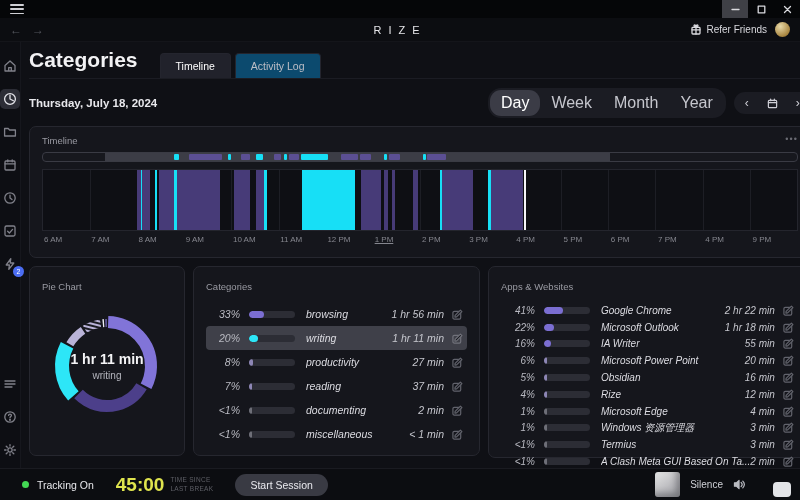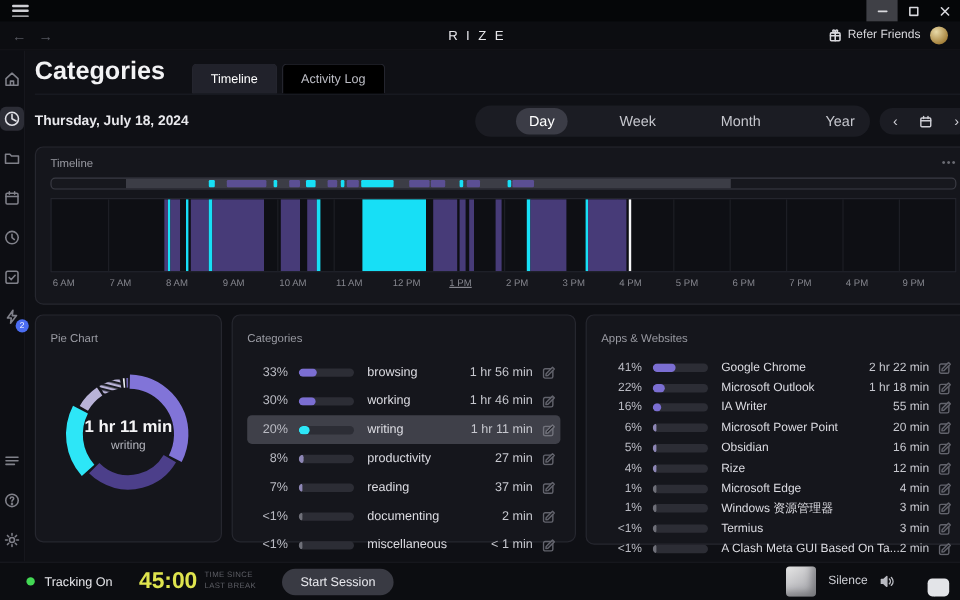--- a/index.html
+++ b/index.html
@@ -38,7 +38,7 @@
   .header-row { display:flex; align-items:flex-end; gap:22px; padding-bottom:0; border-bottom:1px solid #1b1c23; }
   .page-title { font-size:21px; font-weight:bold; color:#f2f2f4; padding-bottom:6px; }
   .tabs { display:flex; gap:4px; }
-  .tab { font-size:10.5px; padding:6px 15px; color:#bdbec6; background:#000000; border:1px solid #24252e; border-bottom:none; border-radius:4px 4px 0 0; cursor:pointer; }
+  .tab { font-size:10.5px; padding:6px 15px; color:#bdbec6; background:#0c4a6e; border:1px solid #24252e; border-bottom:none; border-radius:4px 4px 0 0; cursor:pointer; }
   .tab.active { background:#21222b; color:#ffffff; }
 
   .date-row { display:flex; align-items:center; margin:9px 0 8px; }

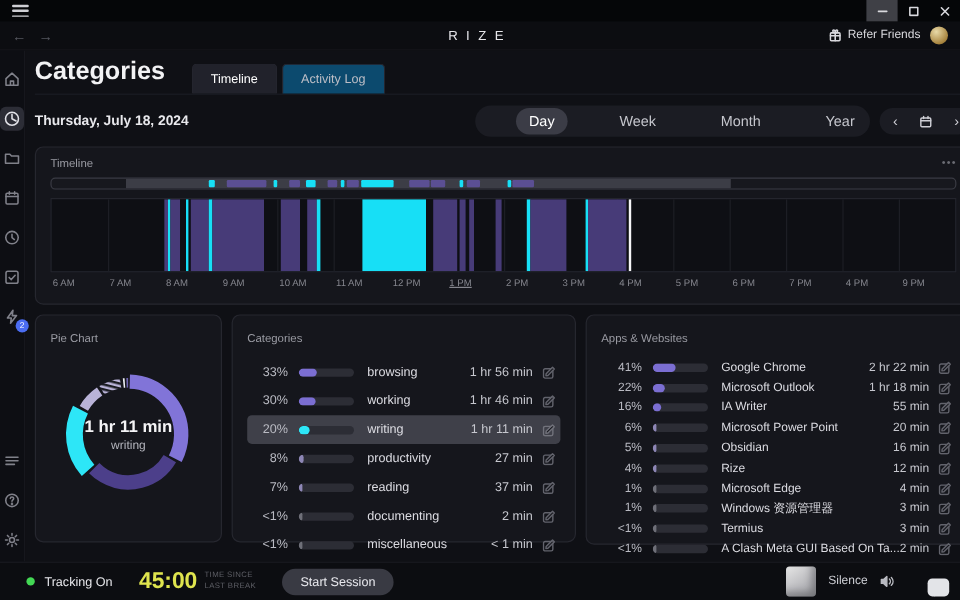--- a/index.html
+++ b/index.html
@@ -45,7 +45,7 @@
   .date-label { font-size:11.5px; font-weight:bold; color:#ecectf0; }
   .date-controls { margin-left:auto; display:flex; gap:8px; align-items:center; }
   .pill { background:#1b1c23; border-radius:13px; display:flex; align-items:center; padding:2px; }
-  .pill .opt { font-size:12px; color:#c5c6cd; padding:4px 11px; border-radius:11px; cursor:pointer;margin-left:32px; }
+  .pill .opt { font-size:16px; color:#c5c6cd; padding:4px 11px; border-radius:11px; cursor:pointer; }
   .pill .opt.active { background:#3b3c46; color:#ffffff; }
   .pill .nav-btn { color:#cfcfd6; font-size:12px; padding:2px 9px; cursor:pointer; display:flex; align-items:center; }
 

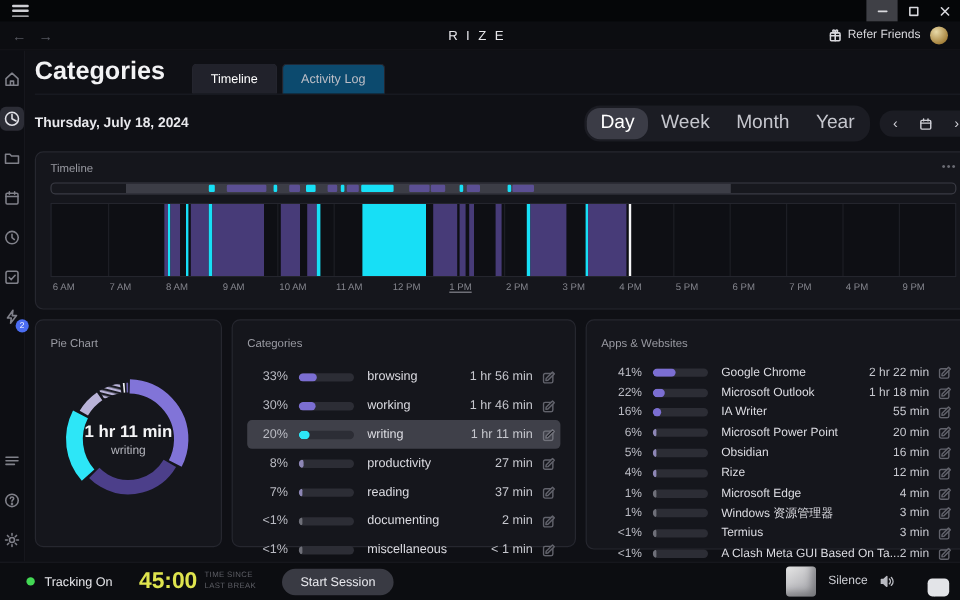--- a/index.html
+++ b/index.html
@@ -76,7 +76,7 @@
   .donut-value { font-size:14px; font-weight:bold; color:#f4f4f6; }
   .donut-label { font-size:10px; color:#b4b5bd; }
 
-  .rows { margin-top:8px; display:flex; flex-direction:column; }
+  .rows { margin-top:8px; display:flex; flex-direction:column;font-style:italic; }
   .row { display:flex; align-items:center; border-radius:4px; padding:0 4px; cursor:pointer; }
   .cat-panel .row { height:24px; font-size:10.5px; }
   .apps-panel .row { height:16.8px; font-size:10px; }

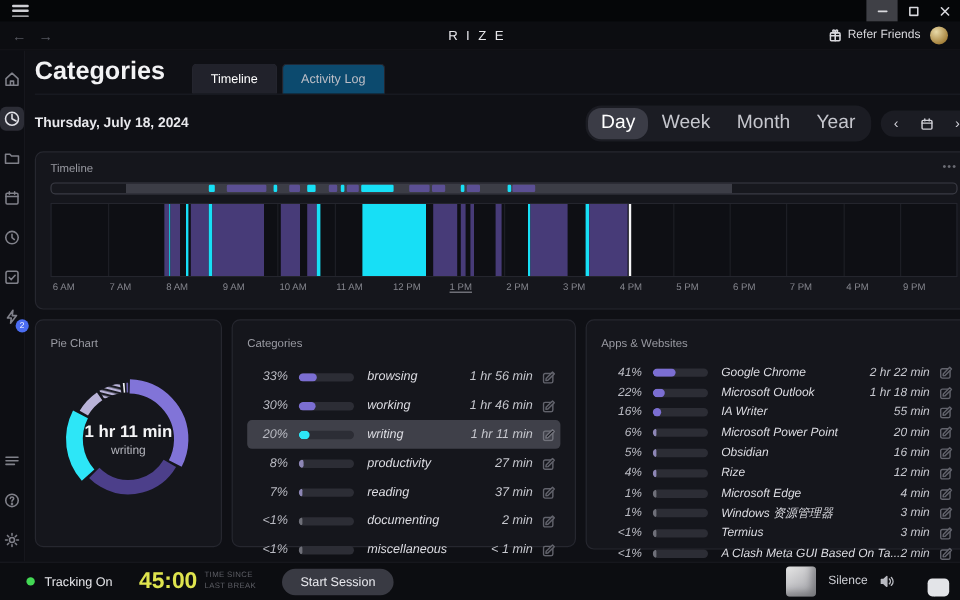--- a/index.html
+++ b/index.html
@@ -366,20 +366,6 @@
                 </svg>
               </span>
             </div>
-            <div class="row">
-              <span class="pct">30%</span>
-              <span class="track">
-                <span class="fill" style="width: 30%; background: rgb(123, 110, 210);"></span>
-              </span>
-              <span class="lbl">working</span>
-              <span class="time">1 hr 46 min</span>
-              <span class="edit">
-                <svg class="icon" width="11" height="11" viewBox="0 0 12 12" stroke="currentColor">
-                  <rect x="1" y="2.5" width="8.5" height="8.5" rx="1.5"></rect>
-                  <path d="M5 8.6 L10.8 2.8 L9.2 1.2 L3.4 7 L3.2 8.8 Z" fill="#15161c"></path>
-                </svg>
-              </span>
-            </div>
             <div class="row hl">
               <span class="pct">20%</span>
               <span class="track">

